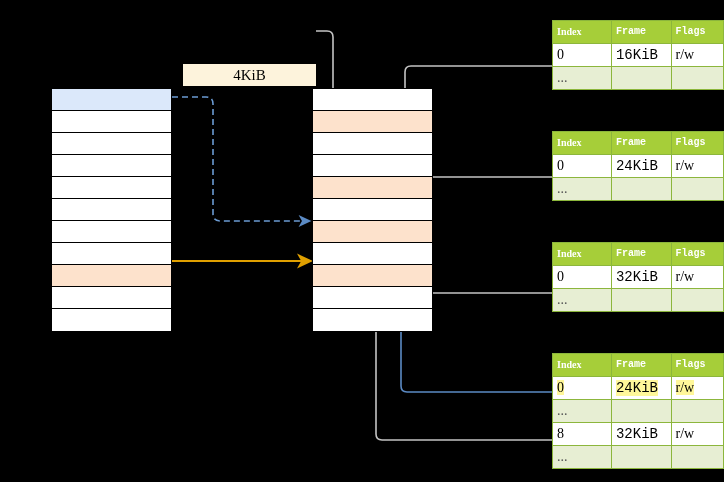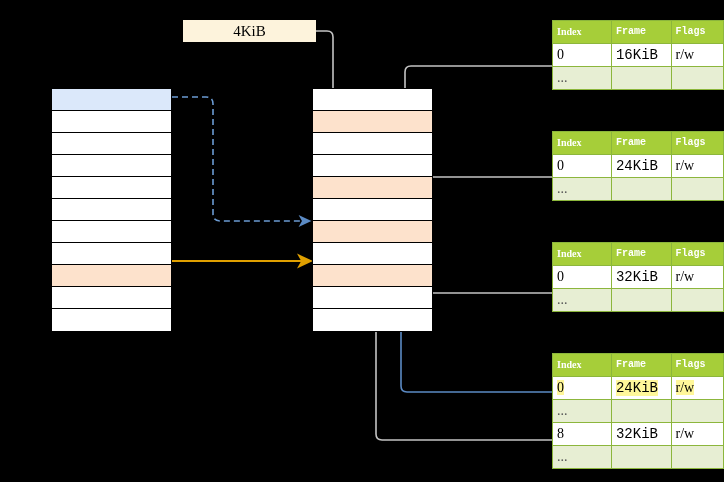--- a/index.html
+++ b/index.html
@@ -32,6 +32,7 @@
     font-size: 15px;
     line-height: 22px;
     text-align: center;
+    margin-top: 44px;
   }
 
   

